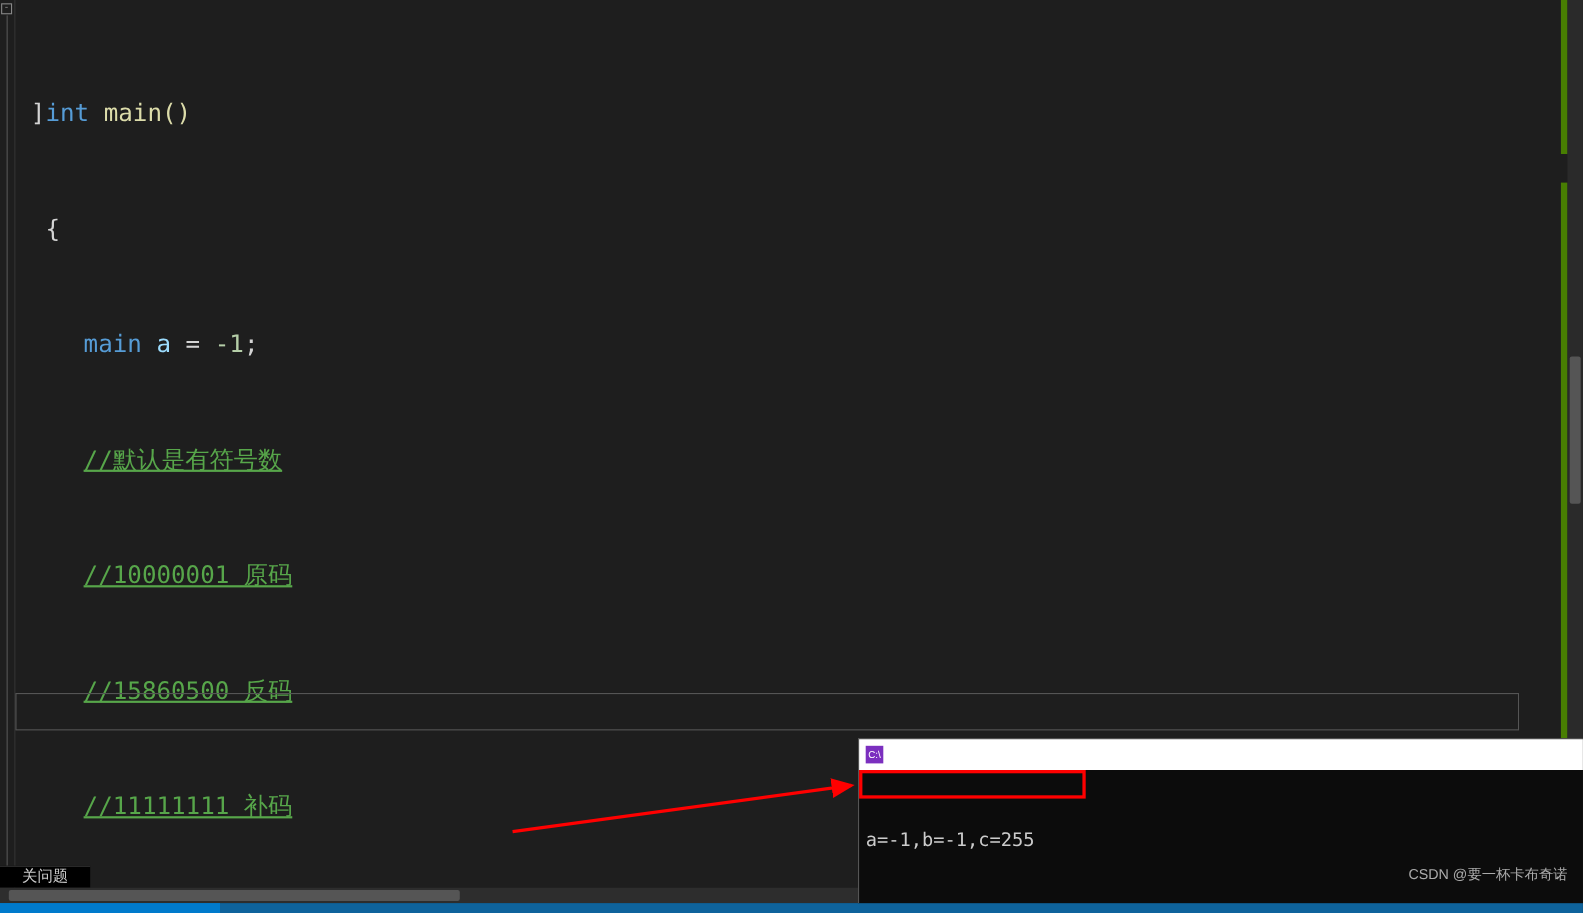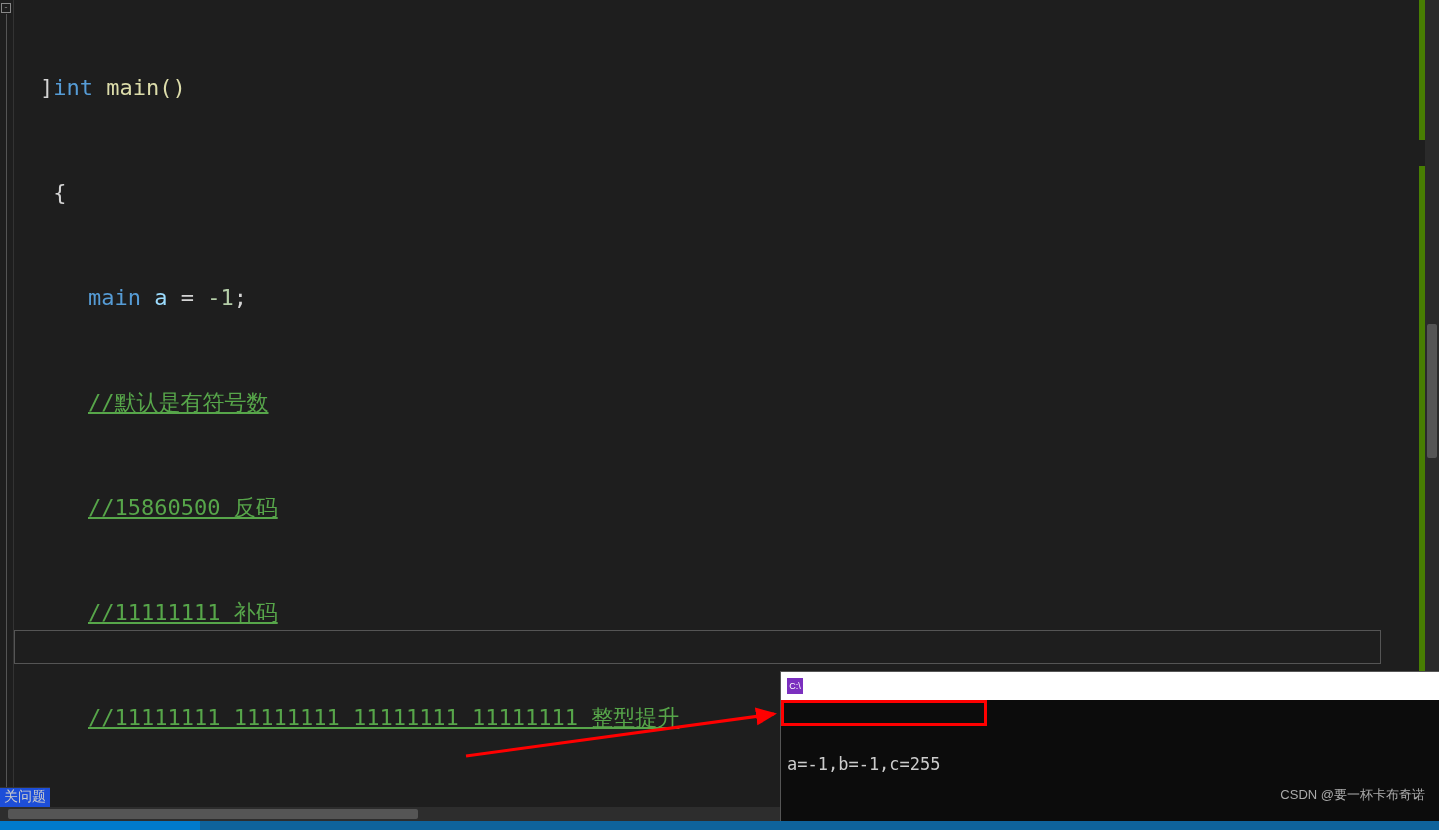--- a/index.html
+++ b/index.html
@@ -16,11 +16,10 @@
   position: absolute;
   top: 0; left: 0; right: 0; bottom: 0;
   padding-left: 18px;
-  padding-top: 0;
+  padding-top: 16px;
   color: #d4d4d4;
   line-height: 35px;
   white-space: pre;
-  margin-left: 12px;
 }
 .gutter {
   position: absolute;

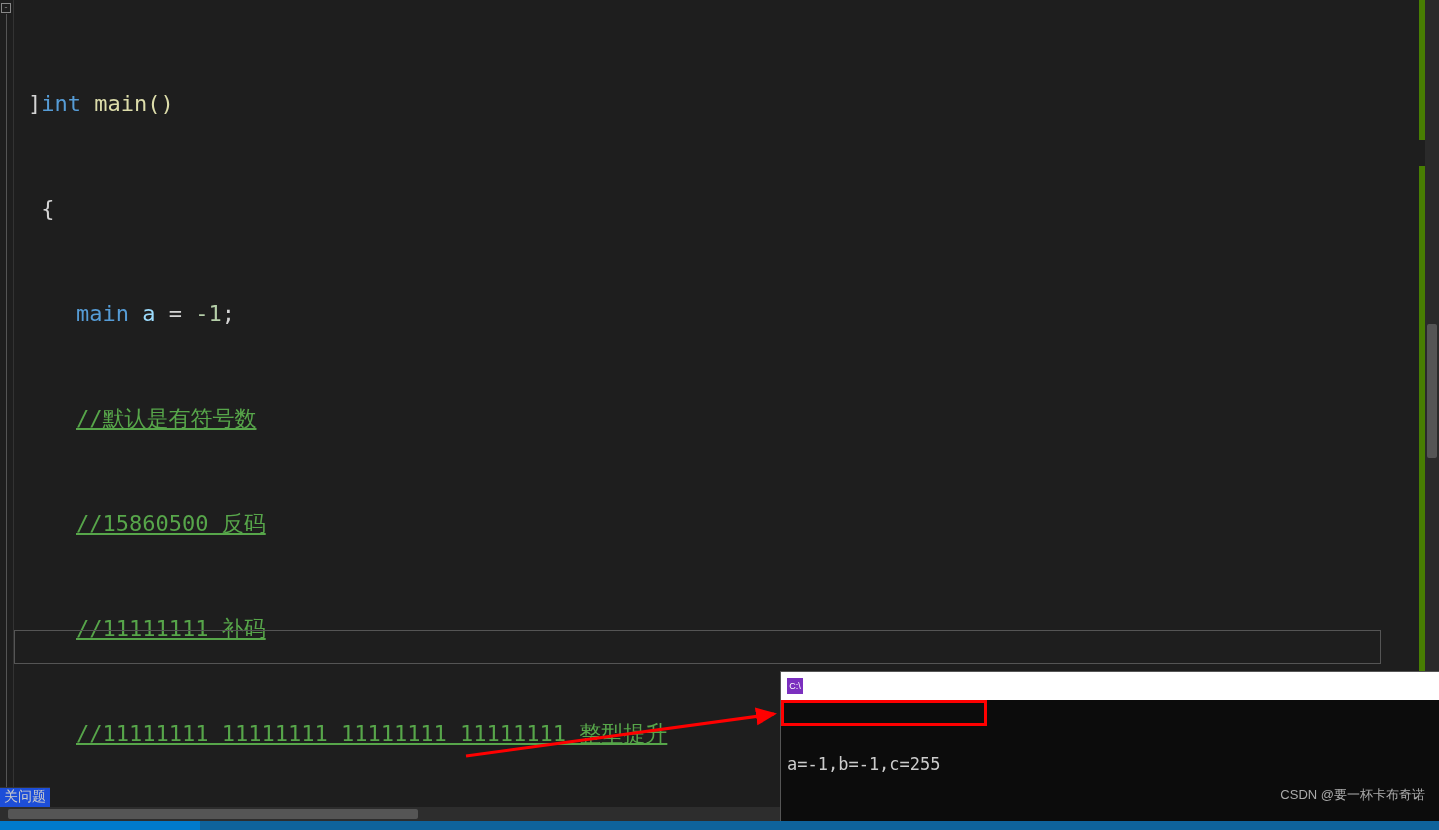--- a/index.html
+++ b/index.html
@@ -202,6 +202,7 @@
   <div class="code-line"> <span class="punct">{</span></div>
   <div class="code-line"><span class="indent"></span><span class="kw">main</span><span> </span><span class="var">a</span><span class="punct"> = </span><span class="num">-1</span><span class="punct">;</span></div>
   <div class="code-line"><span class="indent"></span><span class="comment">//默认是有符号数</span></div>
+  <div class="code-line"><span class="indent"></span><span class="comment">//10000001 原码</span></div>
   <div class="code-line"><span class="indent"></span><span class="comment">//15860500 反码</span></div>
   <div class="code-line"><span class="indent"></span><span class="comment">//11111111 补码</span></div>
   <div class="code-line"><span class="indent"></span><span class="comment">//11111111 11111111 11111111 11111111 整型提升</span></div>

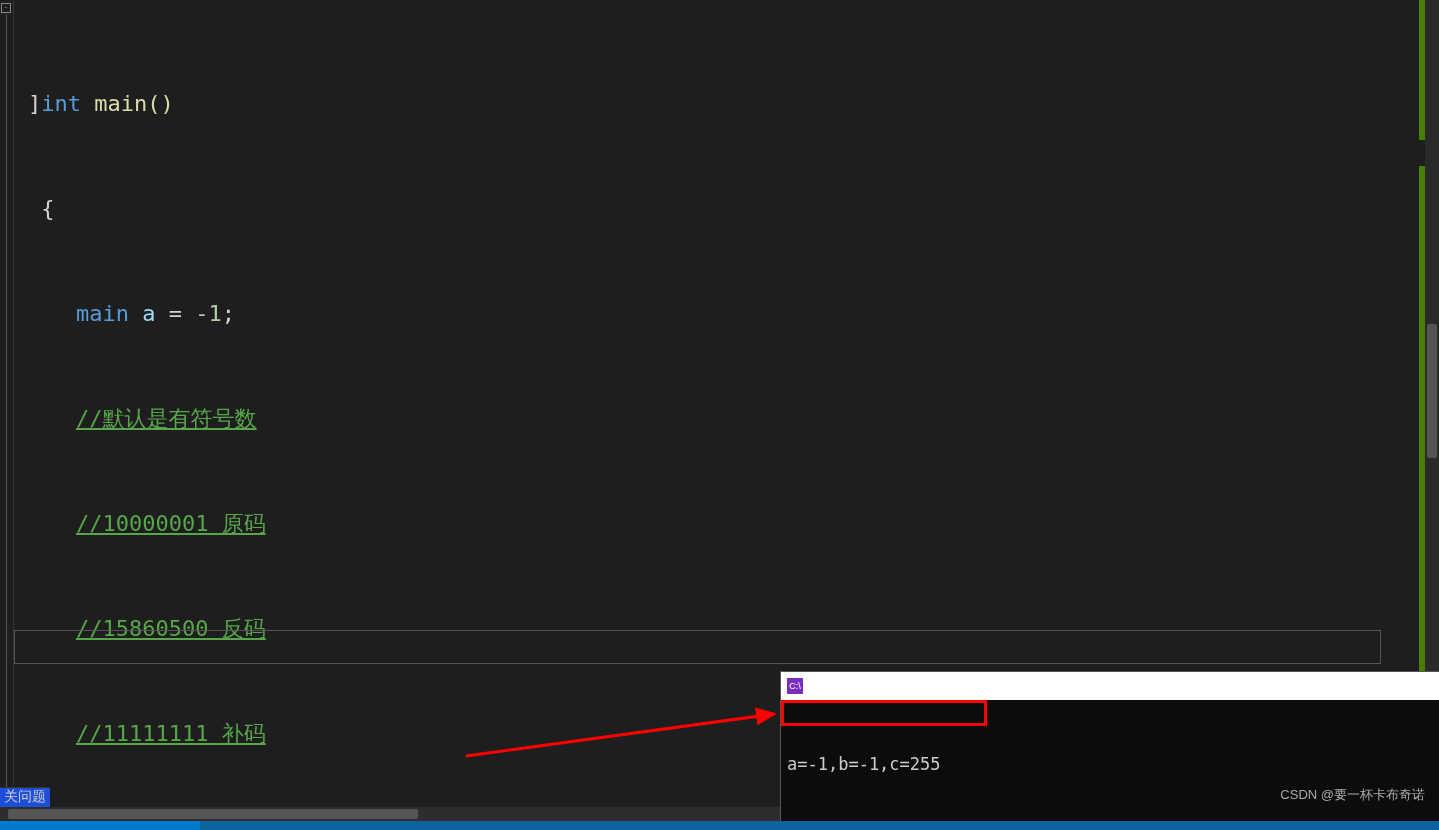--- a/index.html
+++ b/index.html
@@ -118,10 +118,10 @@
   position: absolute;
   left: 0; bottom: 23px;
   height: 20px;
-  padding: 0 4px;
+  padding: 0 20px;
   font-size: 14px;
   color: #ccc;
-  background: #1d4ed8;
+  background: #000000;
   border-top: 1px solid #333;
 }
 .console-window {

